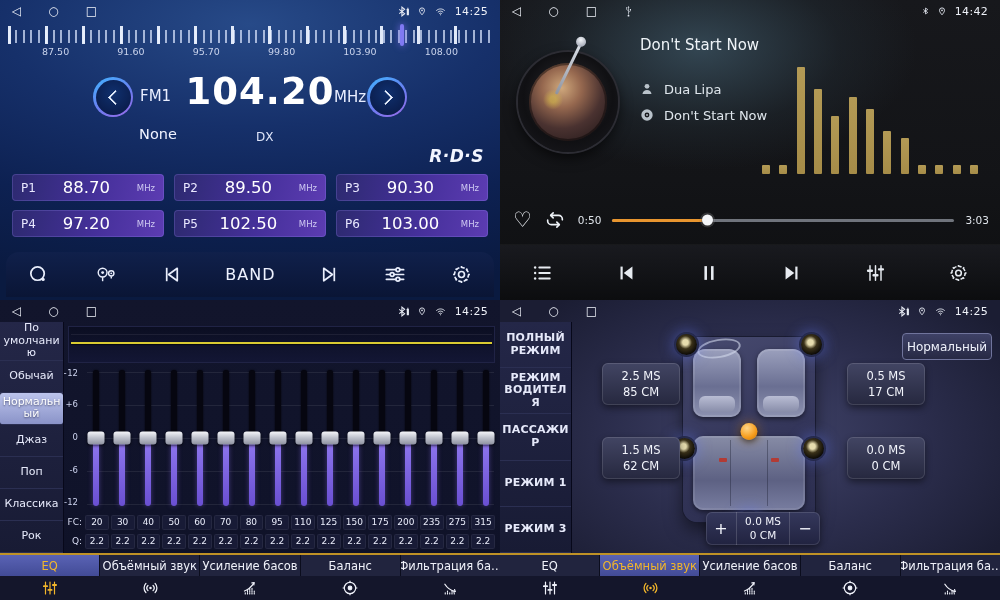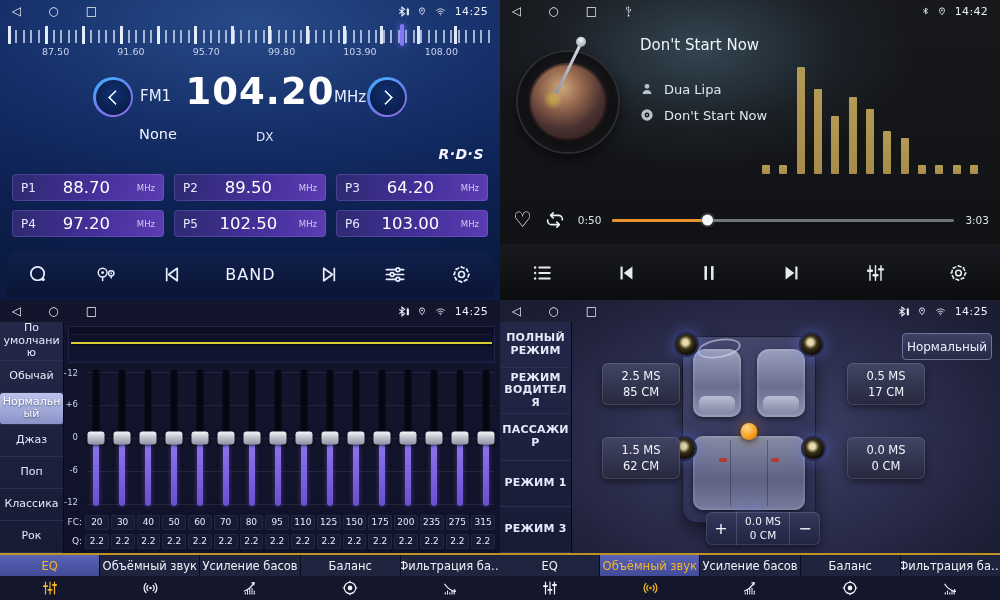--- a/index.html
+++ b/index.html
@@ -34,7 +34,7 @@
   .freq{position:absolute;left:183px;top:70px;width:154px;text-align:center;font-size:37px;font-weight:600;letter-spacing:1px;color:#fff;}
   .mode{position:absolute;left:256px;top:130px;font-size:12px;color:#dfe6fa;}
   .unit1{position:absolute;left:334px;top:88px;font-size:15px;color:#e9eeff;}
-  .rds{position:absolute;right:16px;top:146px;font-size:14px;font-weight:bold;font-style:italic;color:#f2f5ff;letter-spacing:.5px;}
+  .rds{position:absolute;right:16px;top:146px;font-size:17px;font-weight:bold;font-style:italic;color:#f2f5ff;letter-spacing:.5px;}
   .presets{position:absolute;top:174px;left:12px;right:12px;display:grid;grid-template-columns:1fr 1fr 1fr;grid-auto-rows:27px;gap:9px 10px;}
   .preset{border-radius:4px;background:linear-gradient(100deg,#2d2a70 0%,#45309a 55%,#5c3cb2 100%);box-shadow:inset 0 0 0 1px rgba(160,150,255,.22);display:flex;align-items:center;padding:0 9px;cursor:pointer;}
   .preset .p{font-size:12px;color:#e9e8ff;}

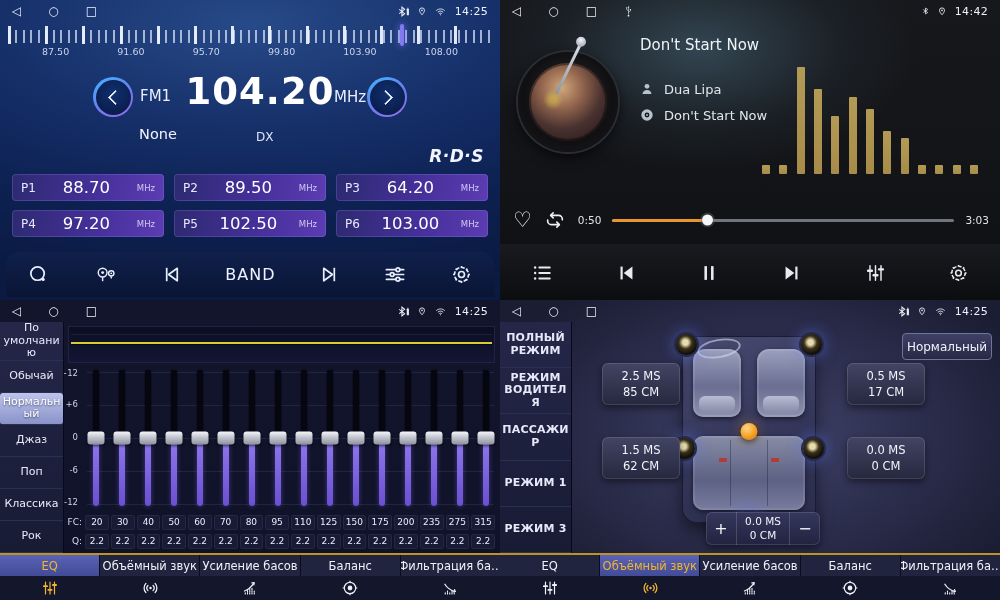--- a/index.html
+++ b/index.html
@@ -202,7 +202,7 @@
         </div>
       <div class="preset">
           <span class="p">P3</span>
-          <span class="f">64.20</span>
+          <span class="f">90.30</span>
           <span class="u">MHz</span>
         </div>
       <div class="preset">

